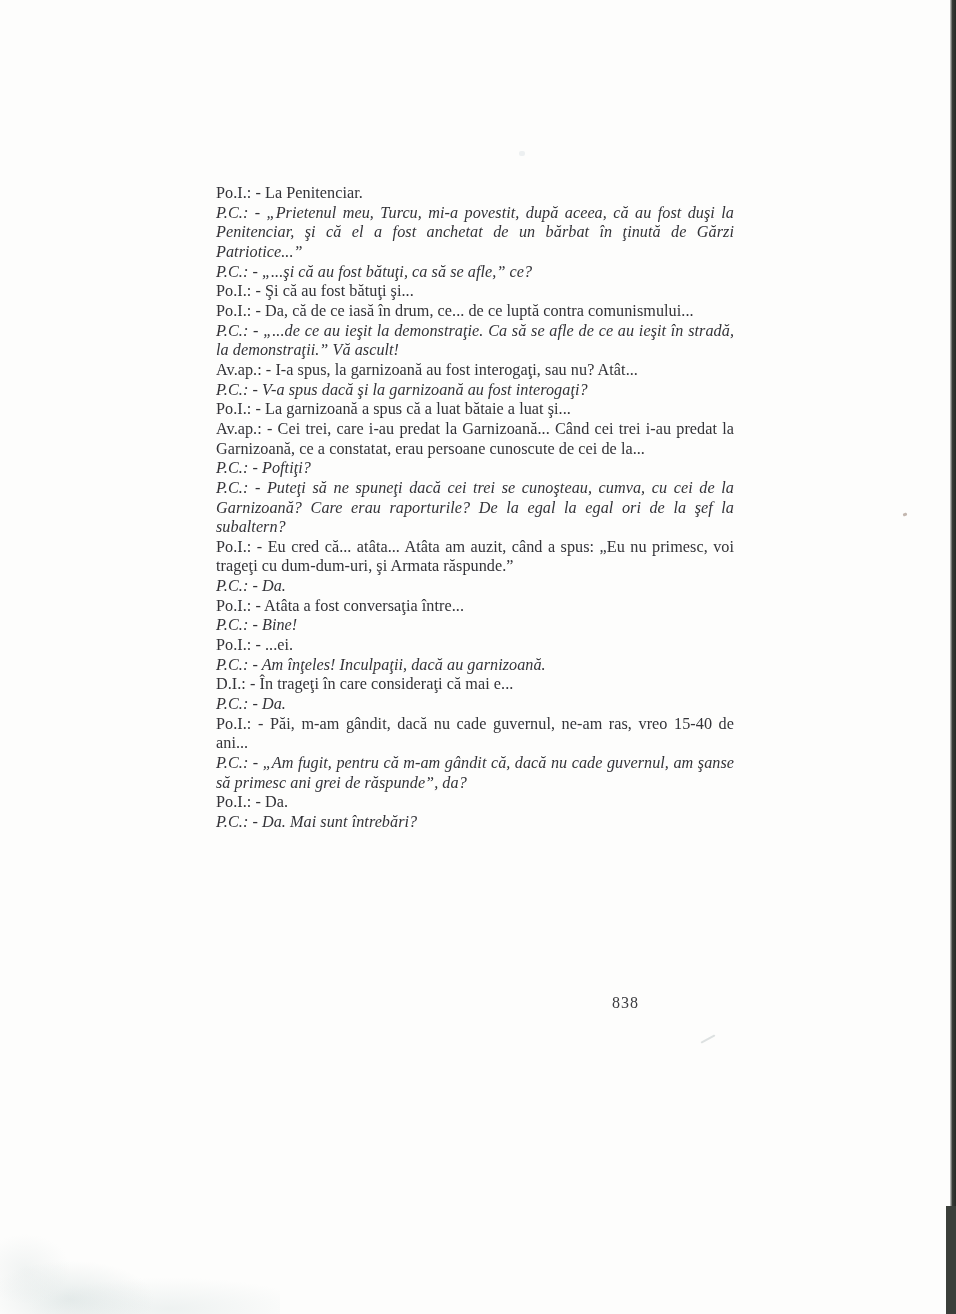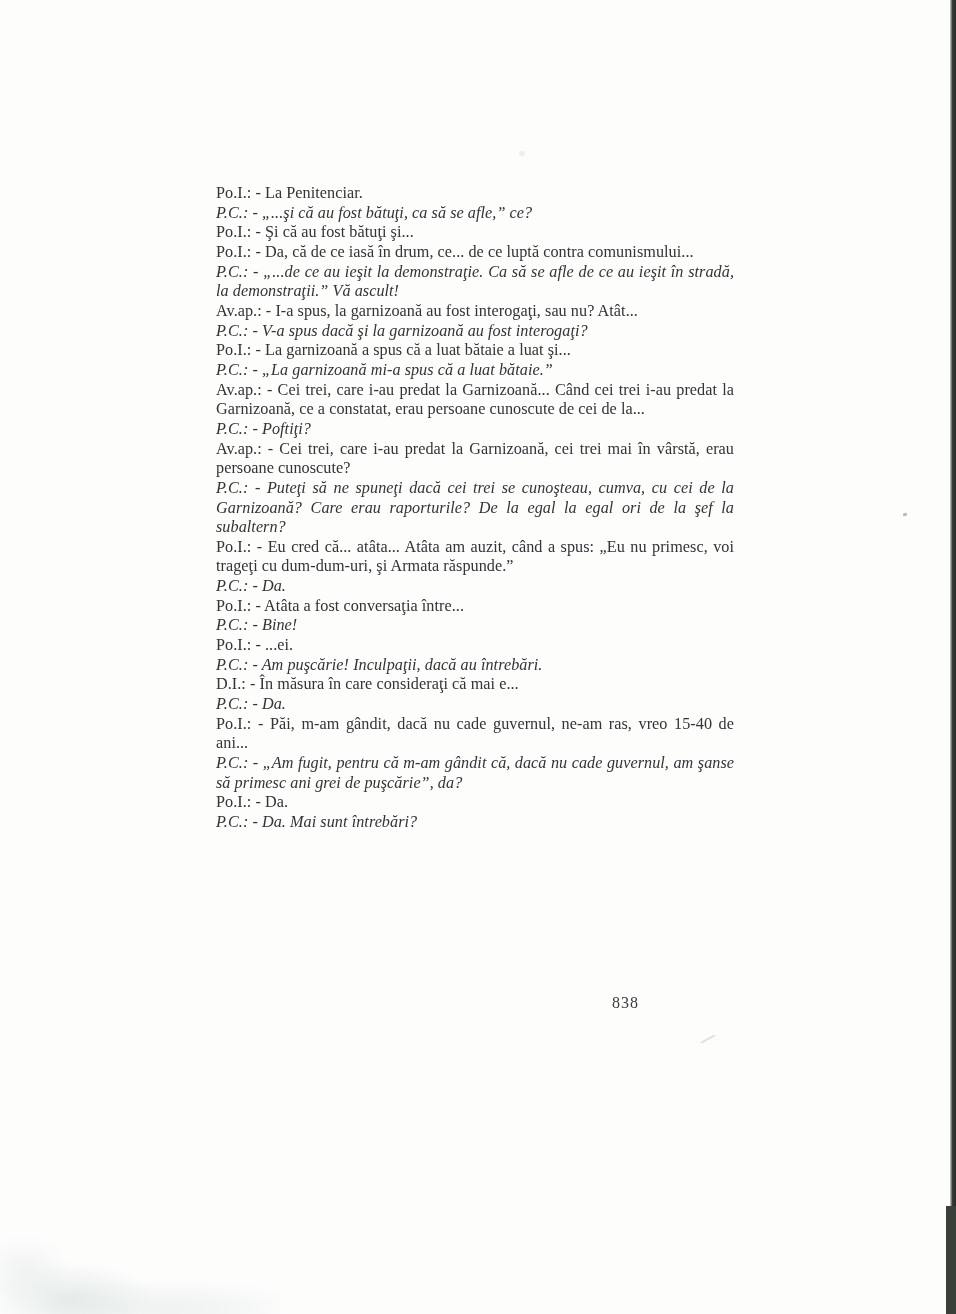--- a/index.html
+++ b/index.html
@@ -76,6 +76,7 @@
 
   <div class="text-block">
       <p class="line">Po.I.: - La Penitenciar.</p>
+      <p class="line it">P.C.: - „Prietenul meu, Turcu, mi-a povestit, după aceea, că au fost duşi la Penitenciar, şi că el a fost anchetat de un bărbat în ţinută de Gărzi Patriotice...”</p>
       <p class="line it">P.C.: - „...şi că au fost bătuţi, ca să se afle,” ce?</p>
       <p class="line">Po.I.: - Şi că au fost bătuţi şi...</p>
       <p class="line">Po.I.: - Da, că de ce iasă în drum, ce... de ce luptă contra comunismului...</p>

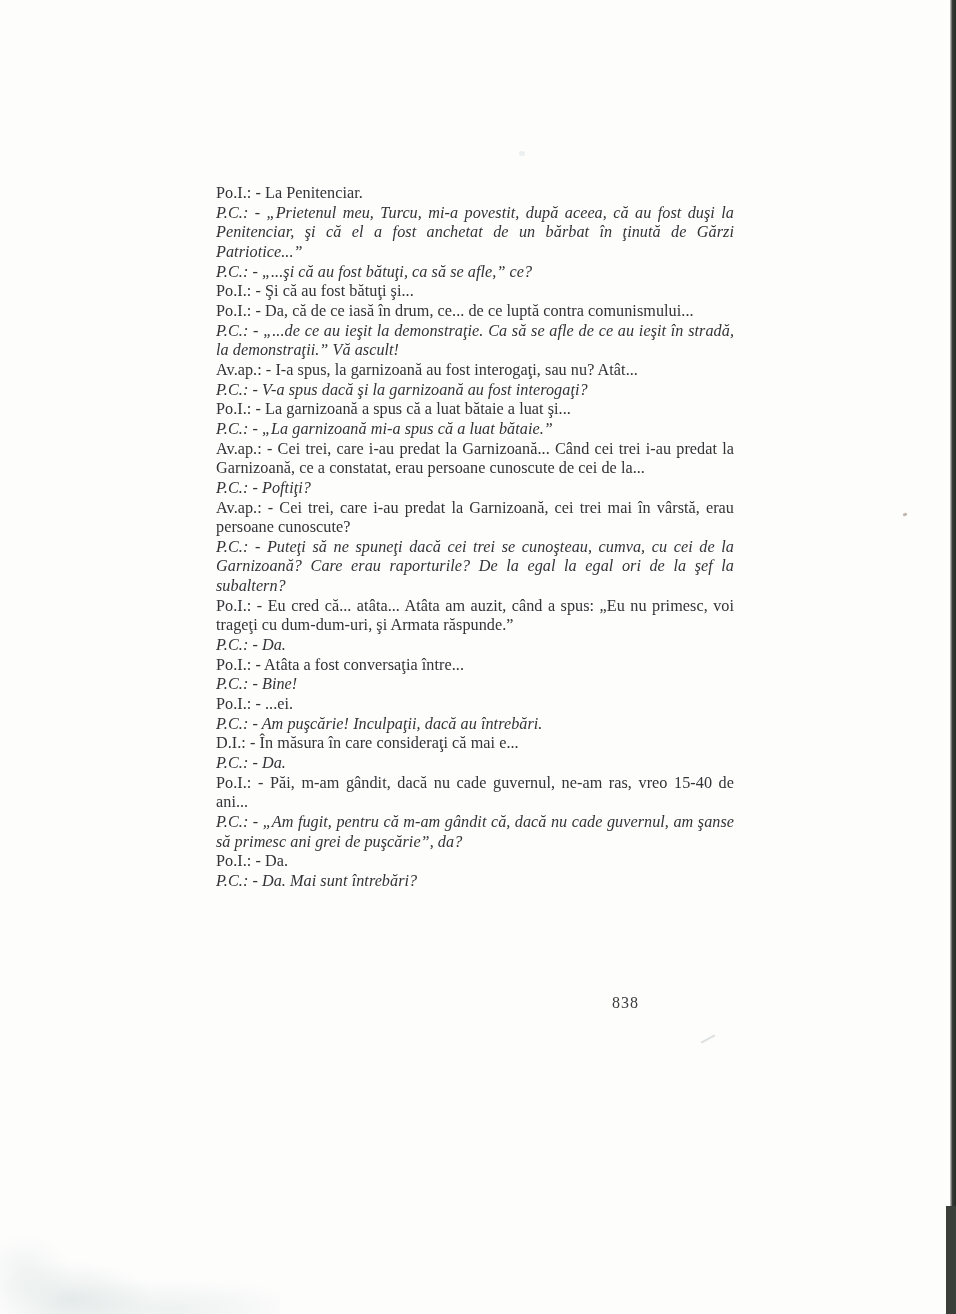--- a/index.html
+++ b/index.html
@@ -84,7 +84,6 @@
       <p class="line">Av.ap.: - I-a spus, la garnizoană au fost interogaţi, sau nu? Atât...</p>
       <p class="line it">P.C.: - V-a spus dacă şi la garnizoană au fost interogaţi?</p>
       <p class="line">Po.I.: - La garnizoană a spus că a luat bătaie a luat şi...</p>
-      <p class="line it">P.C.: - „La garnizoană mi-a spus că a luat bătaie.”</p>
       <p class="line">Av.ap.: - Cei trei, care i-au predat la Garnizoană... Când cei trei i-au predat la Garnizoană, ce a constatat, erau persoane cunoscute de cei de la...</p>
       <p class="line it">P.C.: - Poftiţi?</p>
       <p class="line">Av.ap.: - Cei trei, care i-au predat la Garnizoană, cei trei mai în vârstă, erau persoane cunoscute?</p>

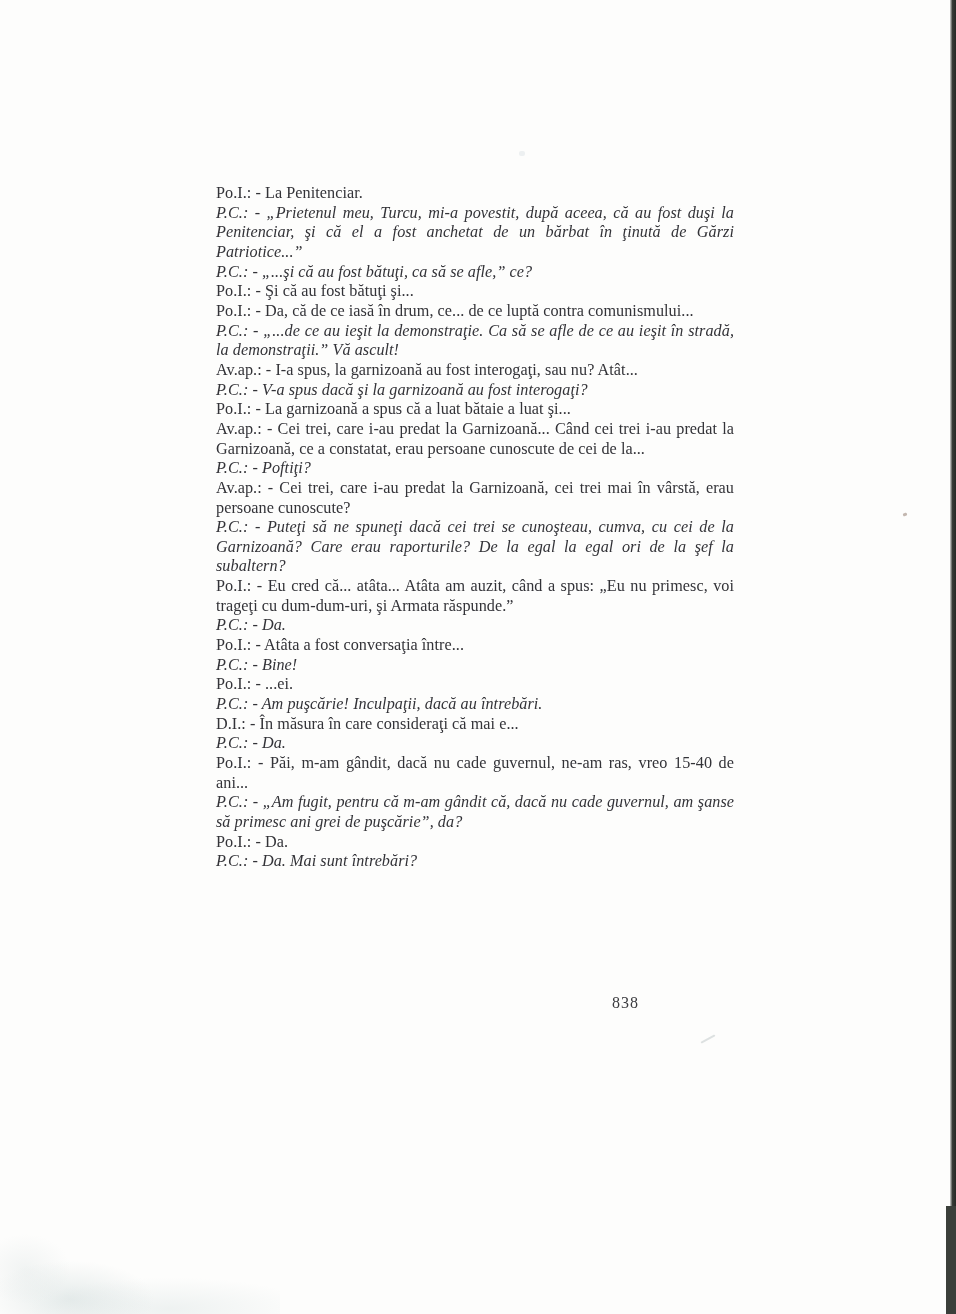--- a/index.html
+++ b/index.html
@@ -86,7 +86,6 @@
       <p class="line">Po.I.: - La garnizoană a spus că a luat bătaie a luat şi...</p>
       <p class="line">Av.ap.: - Cei trei, care i-au predat la Garnizoană... Când cei trei i-au predat la Garnizoană, ce a constatat, erau persoane cunoscute de cei de la...</p>
       <p class="line it">P.C.: - Poftiţi?</p>
-      <p class="line">Av.ap.: - Cei trei, care i-au predat la Garnizoană, cei trei mai în vârstă, erau persoane cunoscute?</p>
       <p class="line it">P.C.: - Puteţi să ne spuneţi dacă cei trei se cunoşteau, cumva, cu cei de la Garnizoană? Care erau raporturile? De la egal la egal ori de la şef la subaltern?</p>
       <p class="line">Po.I.: - Eu cred că... atâta... Atâta am auzit, când a spus: „Eu nu primesc, voi trageţi cu dum-dum-uri, şi Armata răspunde.”</p>
       <p class="line it">P.C.: - Da.</p>

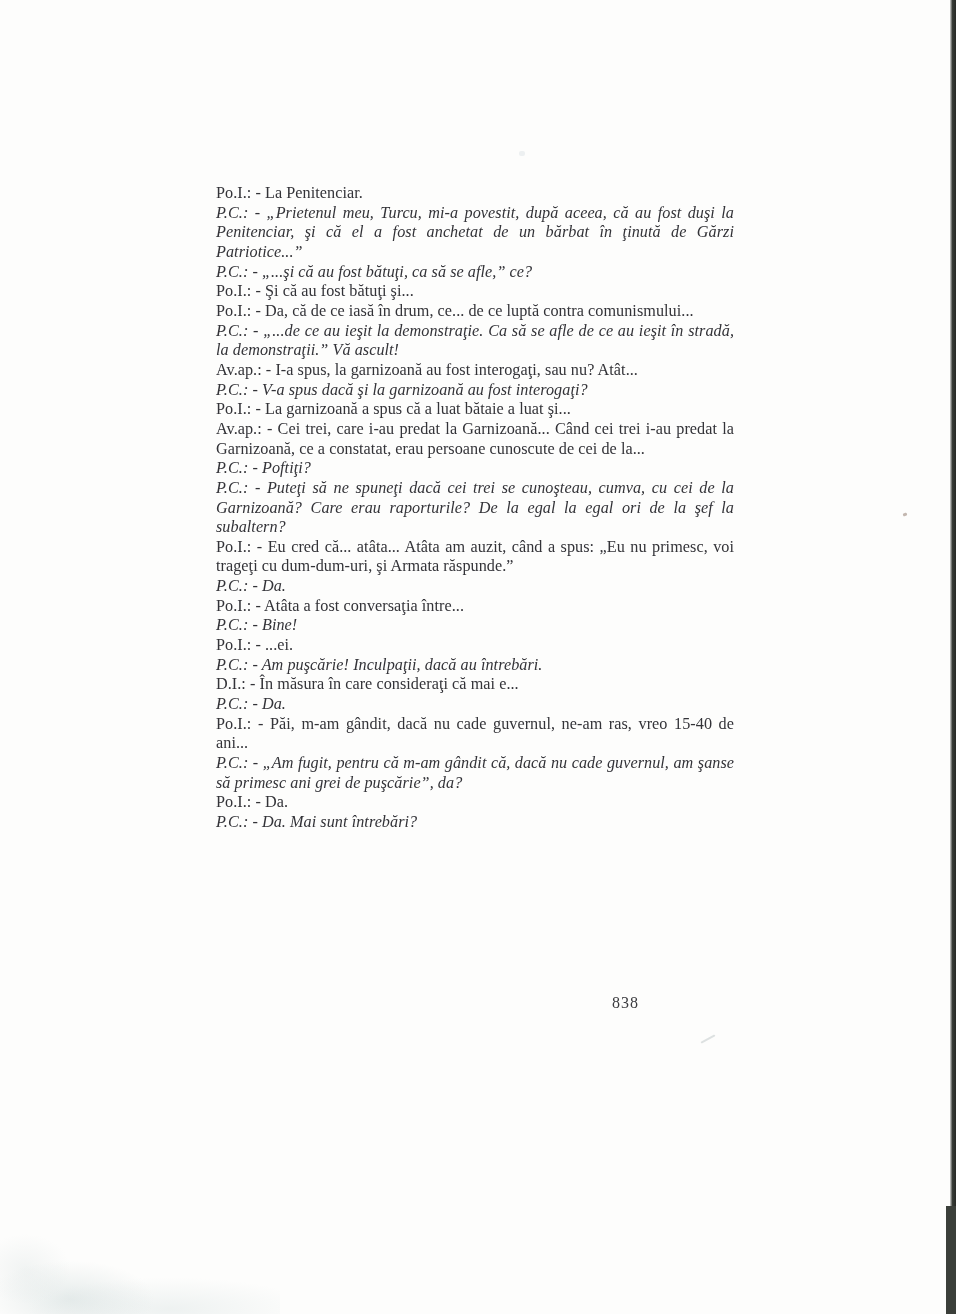--- a/index.html
+++ b/index.html
@@ -92,7 +92,7 @@
       <p class="line">Po.I.: - Atâta a fost conversaţia între...</p>
       <p class="line it">P.C.: - Bine!</p>
       <p class="line">Po.I.: - ...ei.</p>
-      <p class="line it">P.C.: - Am puşcărie! Inculpaţii, dacă au întrebări.</p>
+      <p class="line it">P.C.: - Am înţeles! Inculpaţii, dacă au garnizoană.</p>
       <p class="line">D.I.: - În măsura în care consideraţi că mai e...</p>
       <p class="line it">P.C.: - Da.</p>
       <p class="line">Po.I.: - Păi, m-am gândit, dacă nu cade guvernul, ne-am ras, vreo 15-40 de ani...</p>

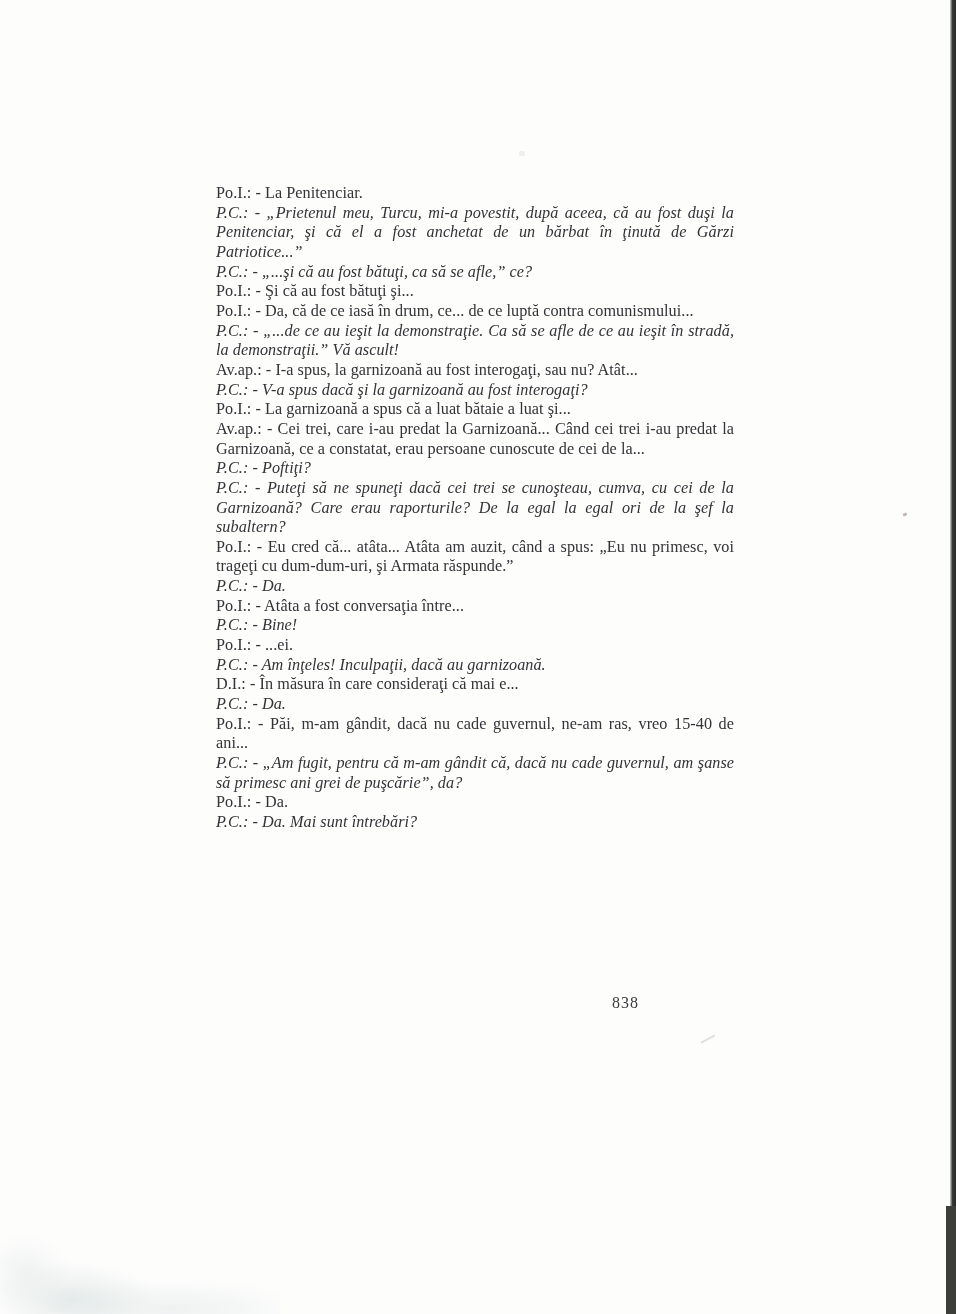--- a/index.html
+++ b/index.html
@@ -93,7 +93,7 @@
       <p class="line it">P.C.: - Bine!</p>
       <p class="line">Po.I.: - ...ei.</p>
       <p class="line it">P.C.: - Am înţeles! Inculpaţii, dacă au garnizoană.</p>
-      <p class="line">D.I.: - În măsura în care consideraţi că mai e...</p>
+      <p class="line">D.I.: - În trageţi în care consideraţi că mai e...</p>
       <p class="line it">P.C.: - Da.</p>
       <p class="line">Po.I.: - Păi, m-am gândit, dacă nu cade guvernul, ne-am ras, vreo 15-40 de ani...</p>
       <p class="line it">P.C.: - „Am fugit, pentru că m-am gândit că, dacă nu cade guvernul, am şanse să primesc ani grei de puşcărie”, da?</p>

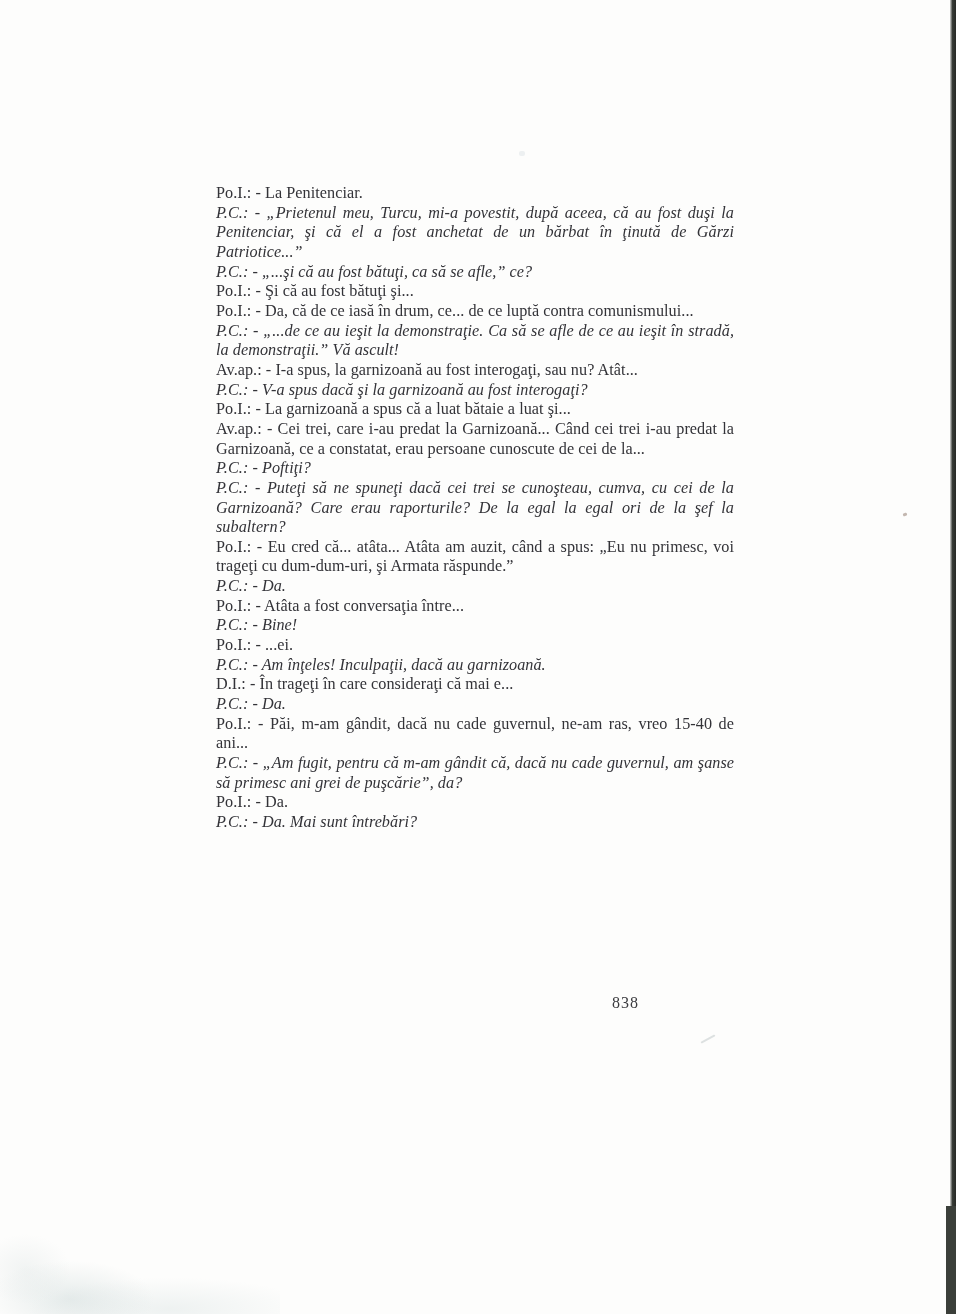--- a/index.html
+++ b/index.html
@@ -96,7 +96,7 @@
       <p class="line">D.I.: - În trageţi în care consideraţi că mai e...</p>
       <p class="line it">P.C.: - Da.</p>
       <p class="line">Po.I.: - Păi, m-am gândit, dacă nu cade guvernul, ne-am ras, vreo 15-40 de ani...</p>
-      <p class="line it">P.C.: - „Am fugit, pentru că m-am gândit că, dacă nu cade guvernul, am şanse să primesc ani grei de puşcărie”, da?</p>
+      <p class="line it">P.C.: - „Am fugit, pentru că m-am gândit că, dacă nu cade guvernul, am şanse să primesc ani grei de răspunde”, da?</p>
       <p class="line">Po.I.: - Da.</p>
       <p class="line it">P.C.: - Da. Mai sunt întrebări?</p>
     </div>

